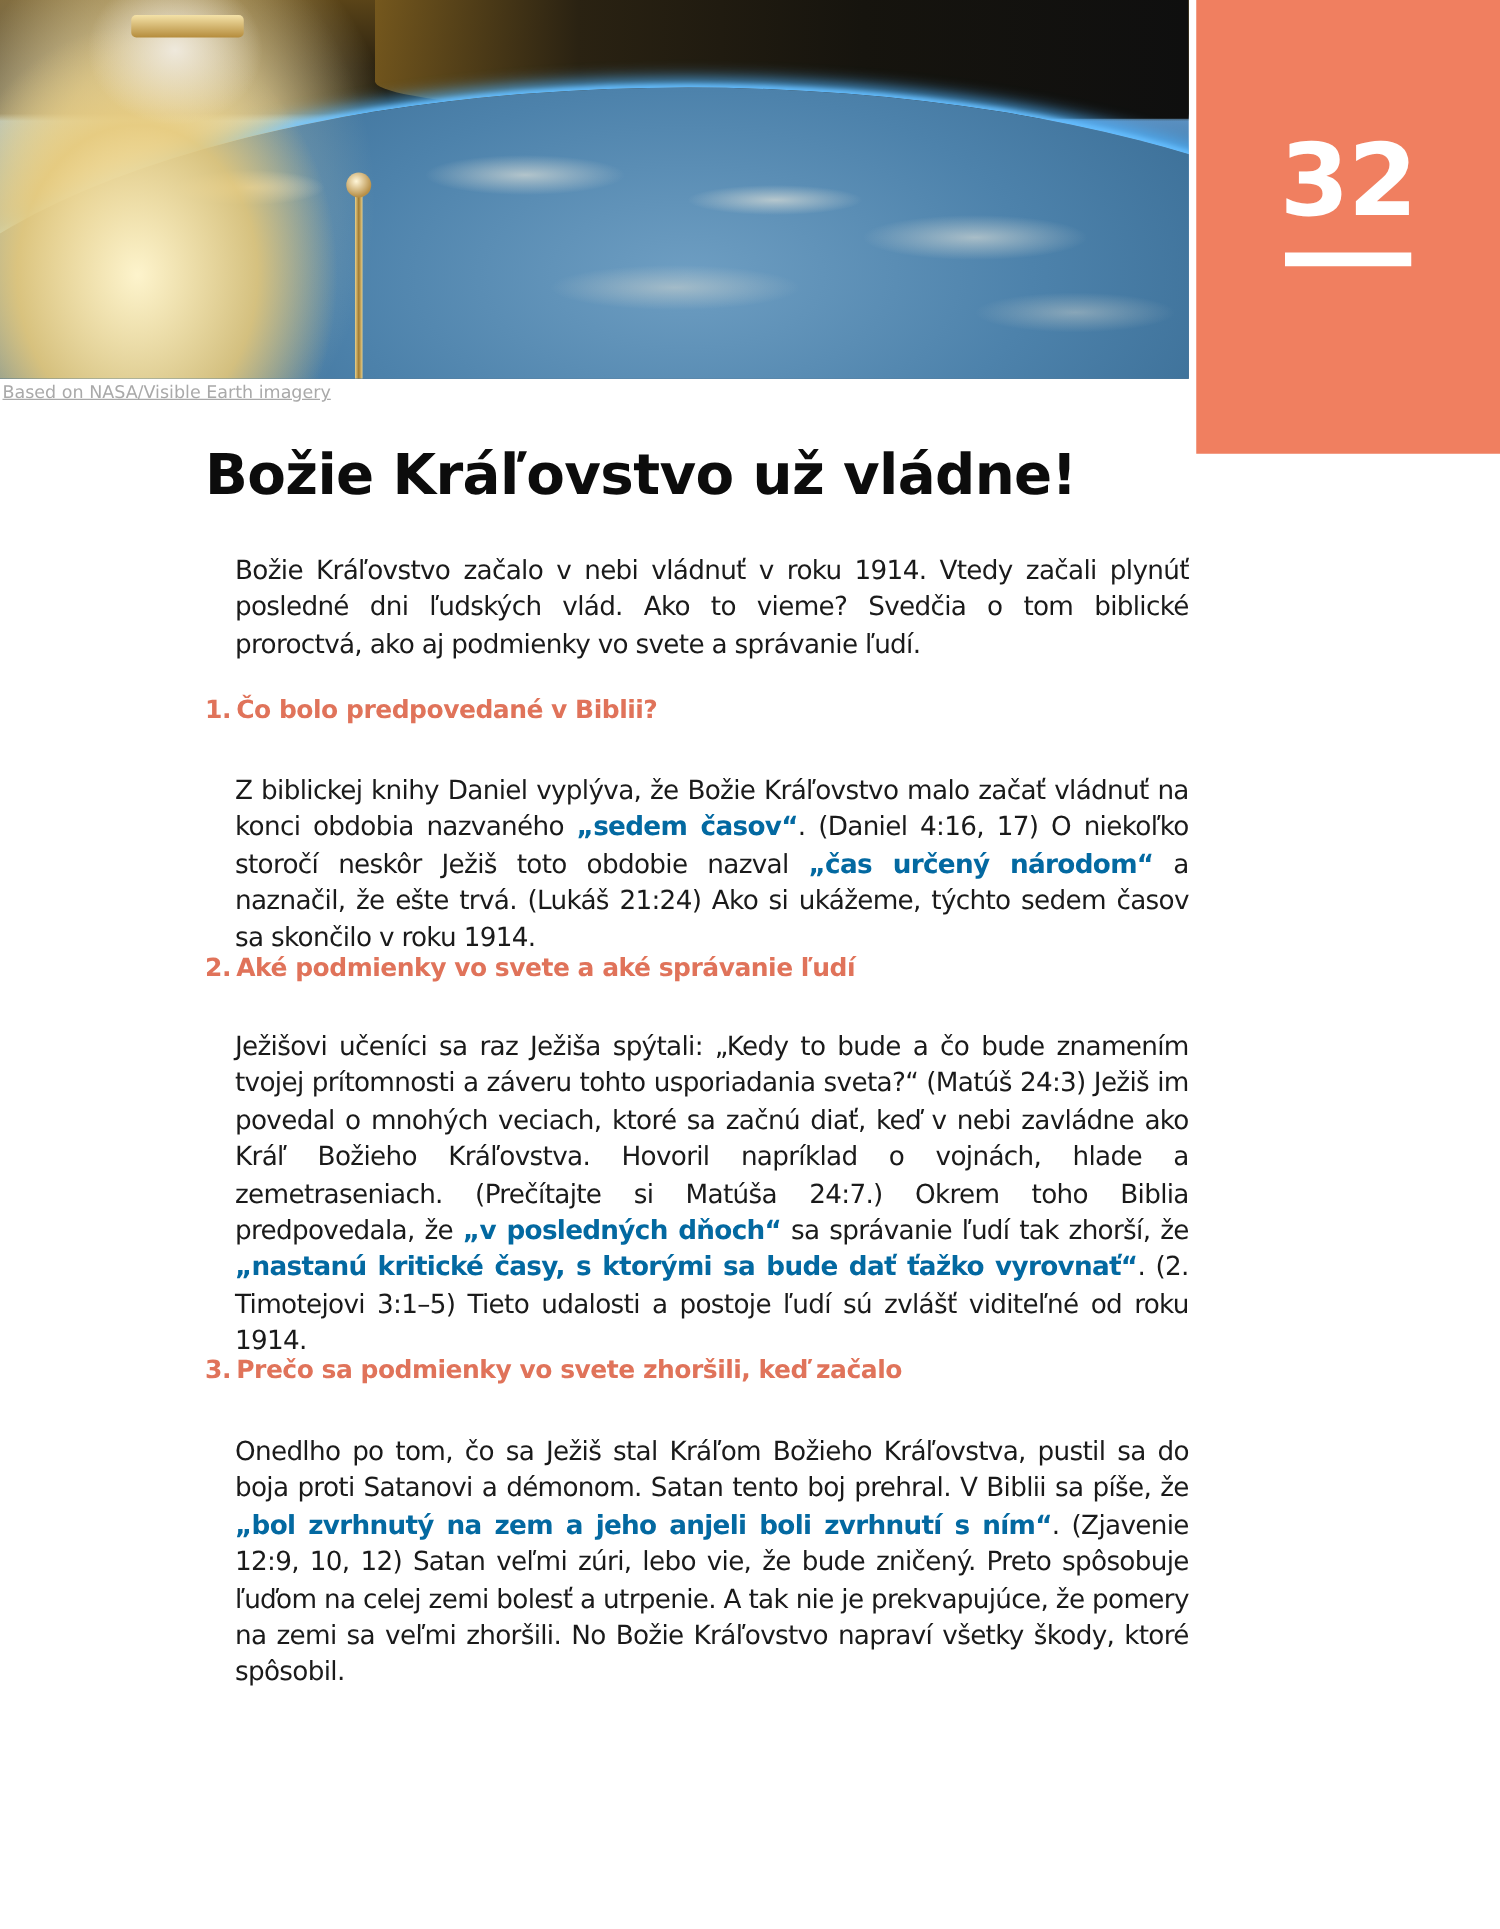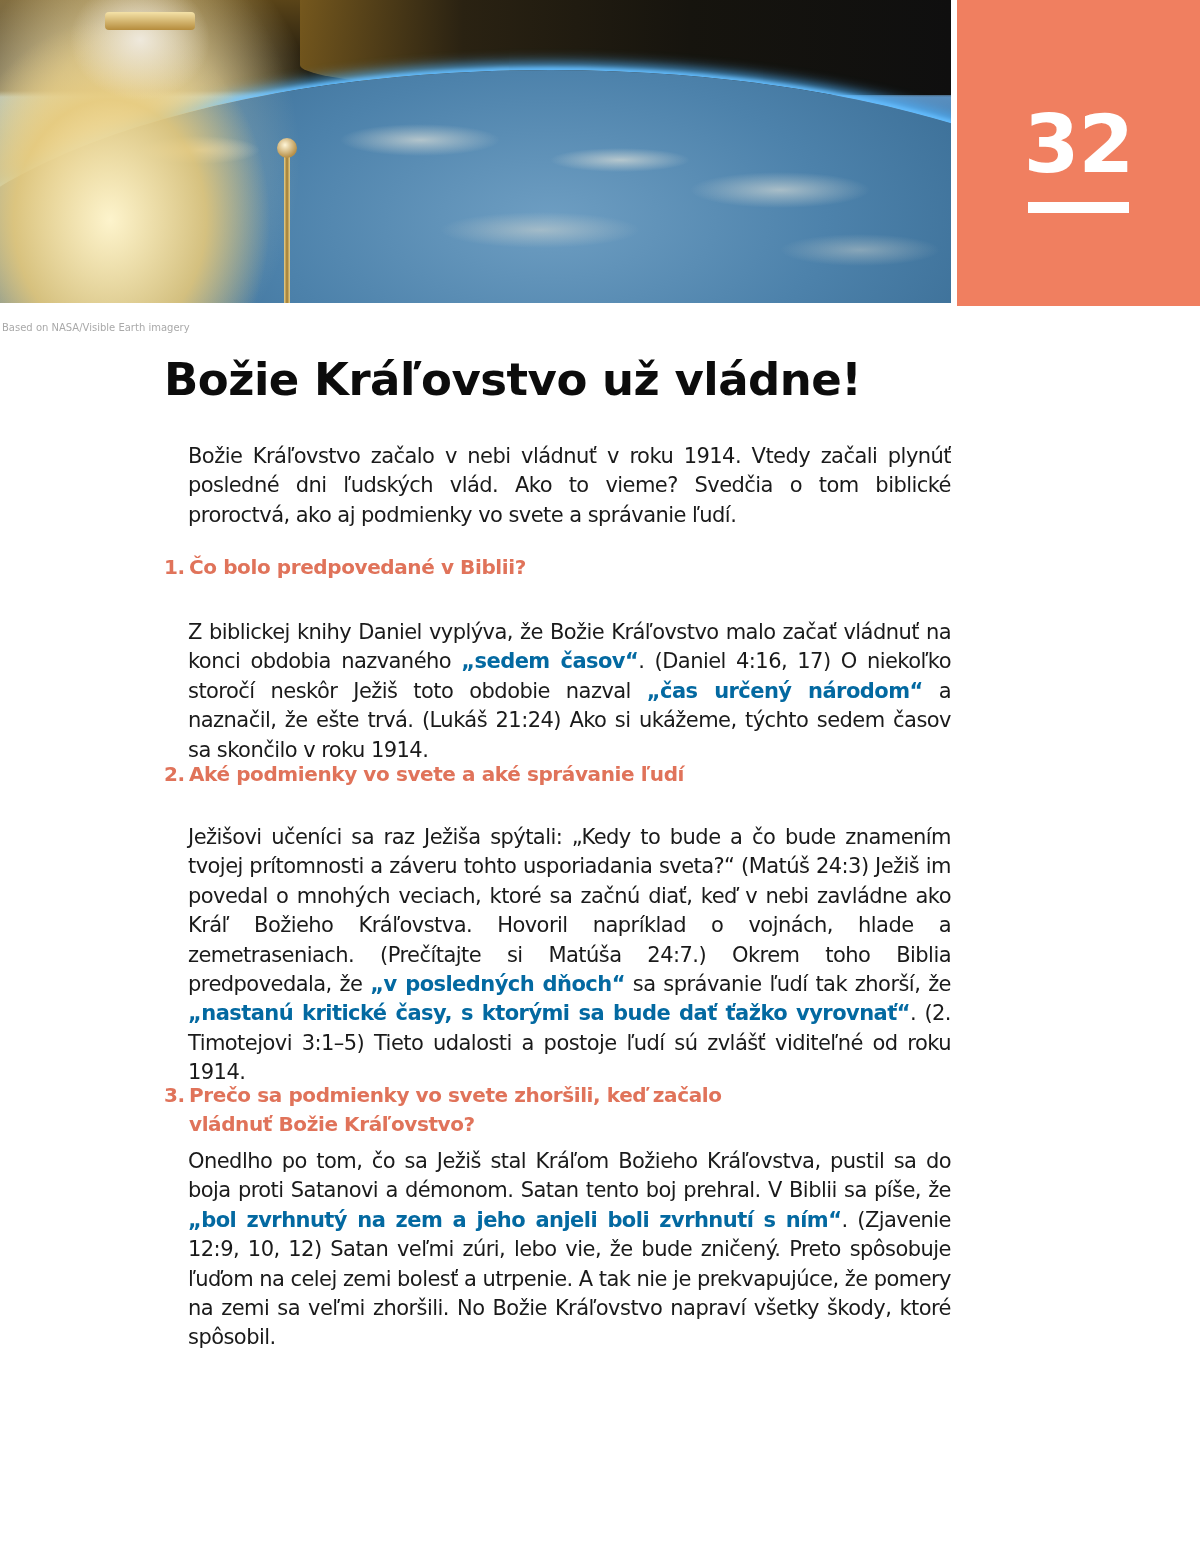--- a/index.html
+++ b/index.html
@@ -36,7 +36,7 @@
   .hero .scepter-orb { position: absolute; left: 277px; top: 138px; width: 20px; height: 20px; border-radius: 50%;
     background: radial-gradient(circle at 40% 35%, #fff6d8, #b89048 70%); }
 
-  .chapter-box { position: absolute; left: 957px; top: 0; width: 243px; height: 306px; background: #f07f60; }
+  .chapter-box { position: absolute; left: 957px; top: 0; width: 243px; height: 363px; background: #f07f60; }
   .chapter-number { position: absolute; left: 0; top: 100px; width: 243px; text-align: center; color: #ffffff;
     font-family: "DejaVu Sans", sans-serif; font-weight: bold; font-size: 80px; line-height: 90px; letter-spacing: -1px; }
   .chapter-rule { position: absolute; left: 71px; top: 202px; width: 101px; height: 11px; background: #ffffff; }

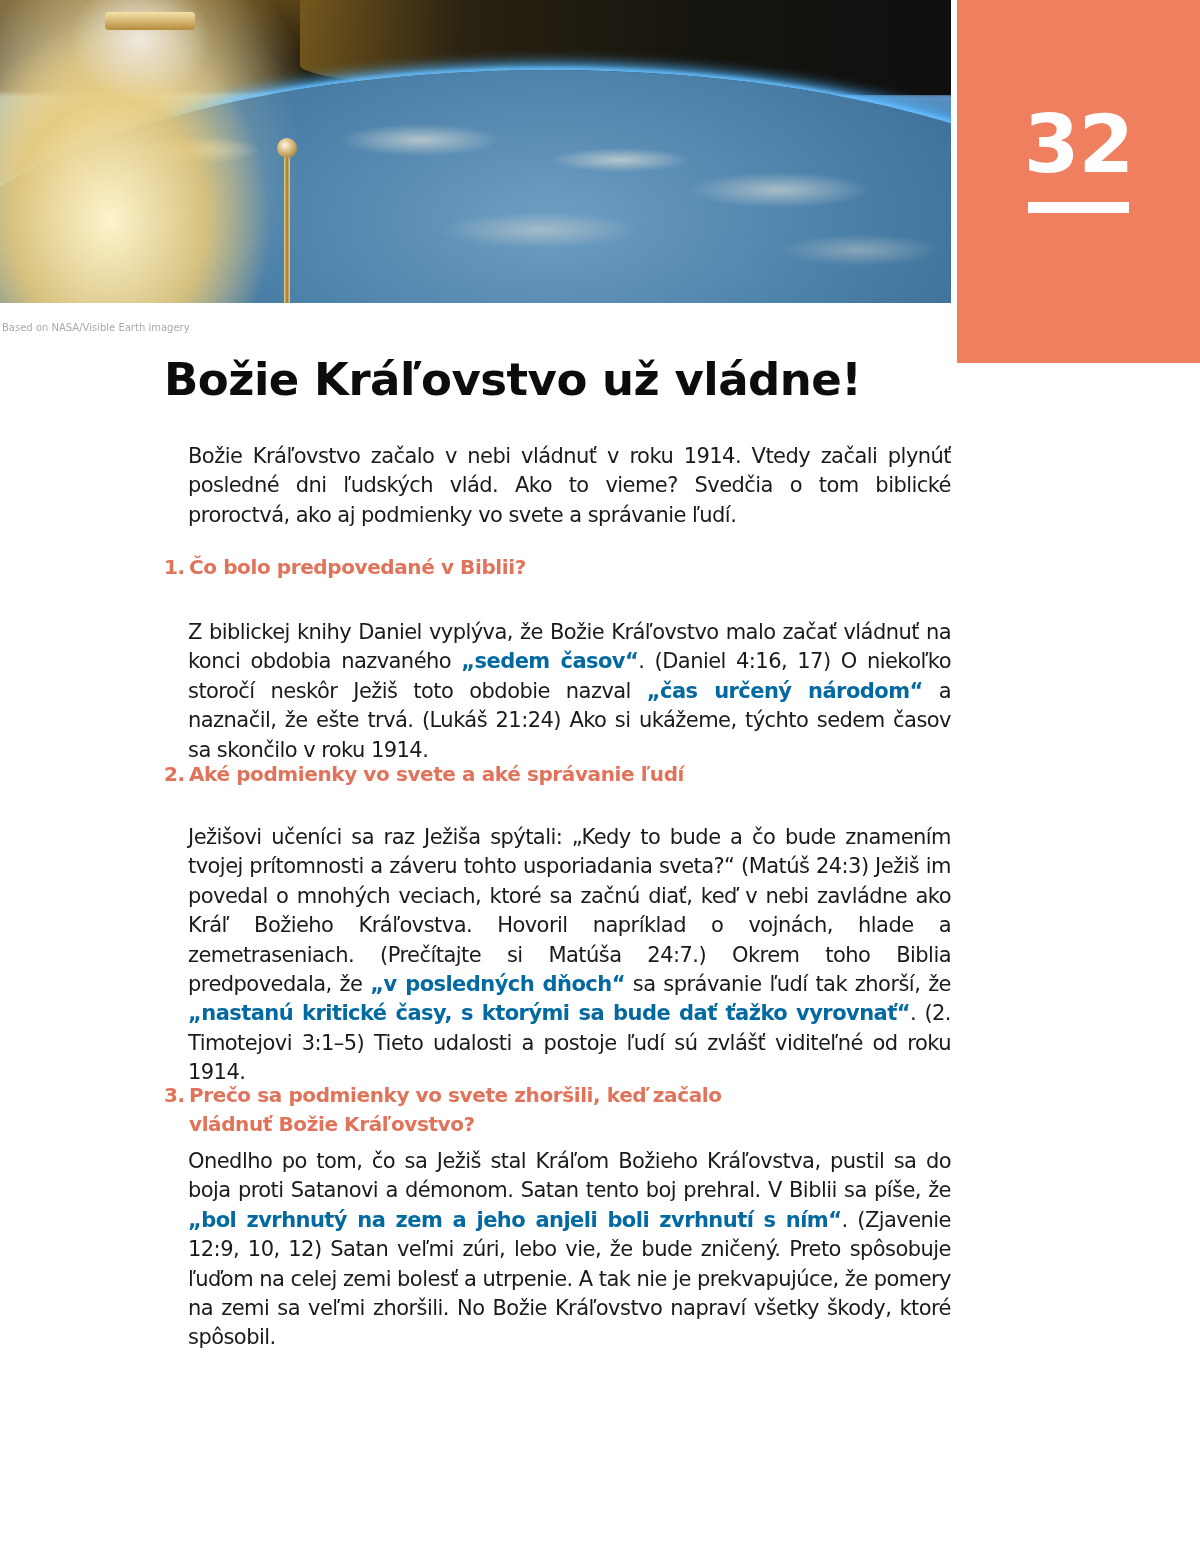--- a/index.html
+++ b/index.html
@@ -41,7 +41,7 @@
     font-family: "DejaVu Sans", sans-serif; font-weight: bold; font-size: 80px; line-height: 90px; letter-spacing: -1px; }
   .chapter-rule { position: absolute; left: 71px; top: 202px; width: 101px; height: 11px; background: #ffffff; }
 
-  .credit { position: absolute; left: 2px; top: 322px; font-family: "DejaVu Sans", sans-serif; font-size: 10px; color: #a9a9a9; }
+  .credit { position: absolute; left: 2px; top: 306px; font-family: "DejaVu Sans", sans-serif; font-size: 14px; color: #a9a9a9; text-decoration: underline; }
 
   .page-title { position: absolute; left: 164px; top: 348px; margin: 0; font-family: "DejaVu Sans", sans-serif; font-weight: bold;
     font-size: 45px; line-height: 64px; color: #0c0c0c; letter-spacing: -0.5px; text-align: right; }

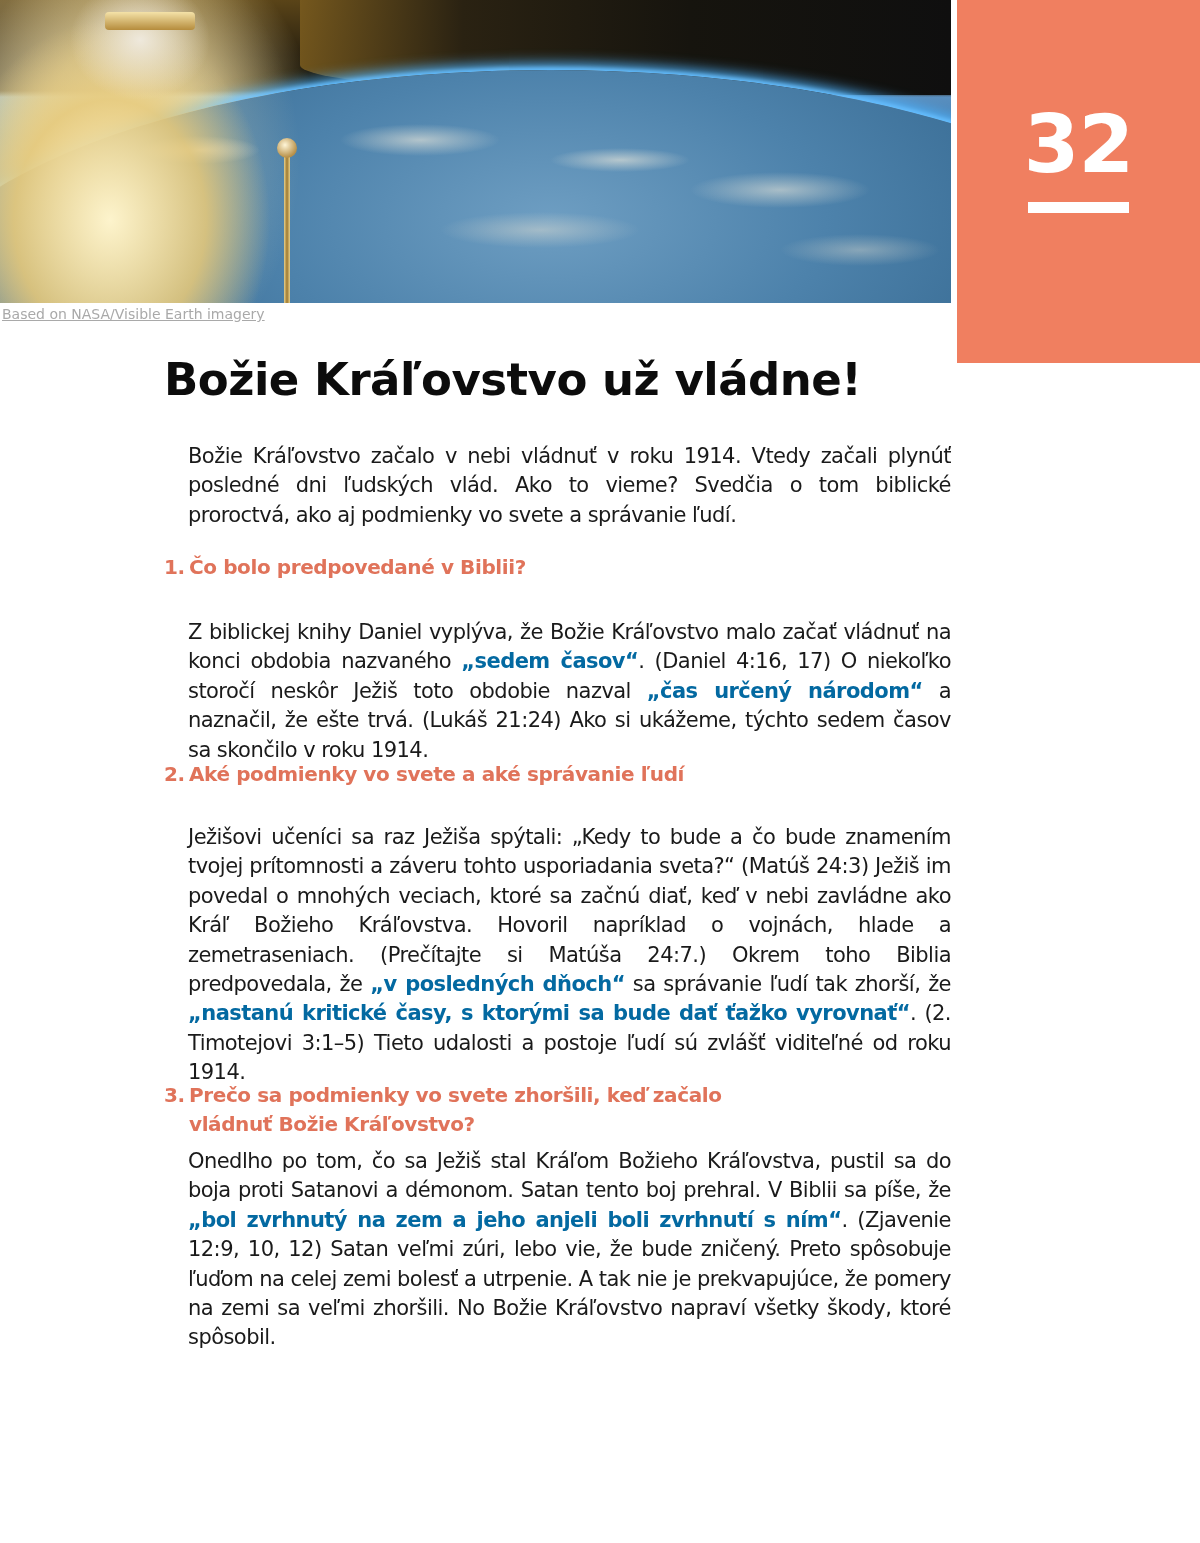--- a/index.html
+++ b/index.html
@@ -99,7 +99,6 @@
 
 <h2 class="q-heading" id="q3">
   <span class="num">3.</span><span>Prečo sa podmienky vo svete zhoršili, keď začalo</span>
-  <span class="line2">vládnuť Božie Kráľovstvo?</span>
 </h2>
 <p class="body-text" id="a3"><span>Onedlho po tom, čo sa Ježiš stal Kráľom Božieho Kráľovstva, pustil sa do boja proti Satanovi a démonom. Satan tento boj prehral. V Biblii sa píše, že </span><b>„bol zvrhnutý na zem a jeho anjeli boli zvrhnutí s ním“</b><span>. (Zjavenie 12:9, 10, 12) Satan veľmi zúri, lebo vie, že bude zničený. Preto spôsobuje ľuďom na celej zemi bolesť a utrpenie. A tak nie je prekvapujúce, že pomery na zemi sa veľmi zhoršili. No Božie Kráľovstvo napraví všetky škody, ktoré spôsobil.</span></p>
 

